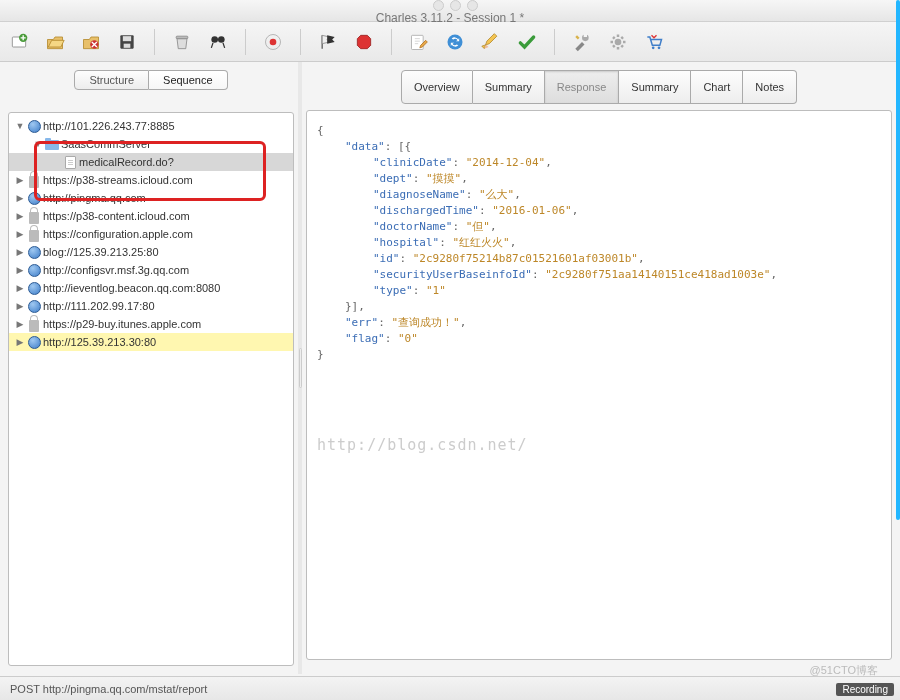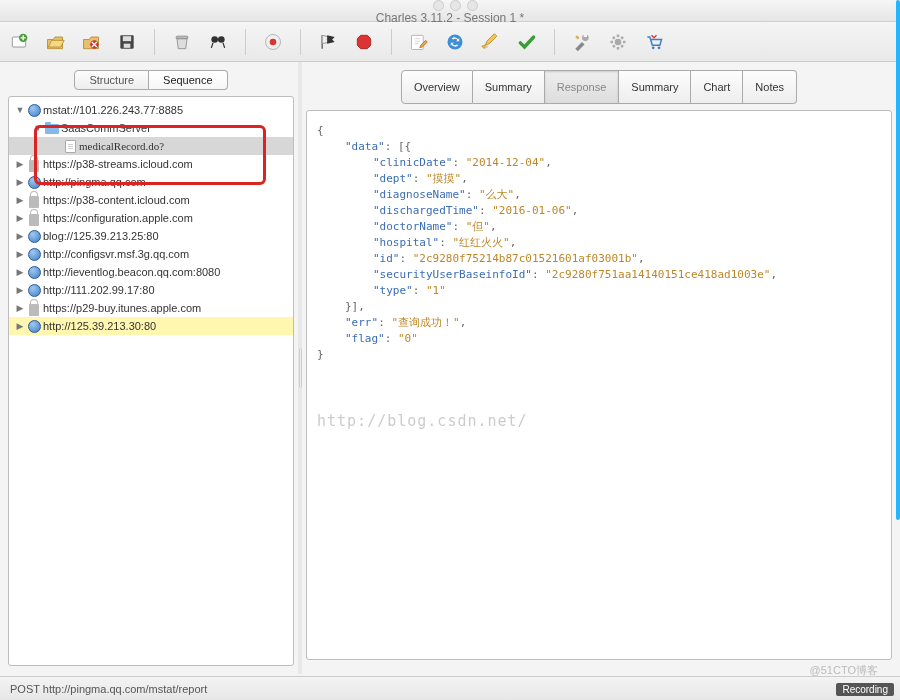--- a/index.html
+++ b/index.html
@@ -14,7 +14,7 @@
   .tb-btn svg { width:20px; height:20px; }
   .main { display:flex; height: 612px; }
   .left { width: 298px; padding: 8px 4px 8px 8px; display:flex; flex-direction:column; }
-  .segmented { display:flex; justify-content:center; margin-bottom:6px; }
+  .segmented { display:flex; justify-content:center; margin-bottom:22px; }
   .seg { border:1px solid #aaa; padding:3px 14px; font-size:11px; background:linear-gradient(#fdfdfd,#ededed); color:#555; }
   .seg:first-child { border-radius:4px 0 0 4px; }
   .seg:last-child { border-radius:0 4px 4px 0; border-left:none; }

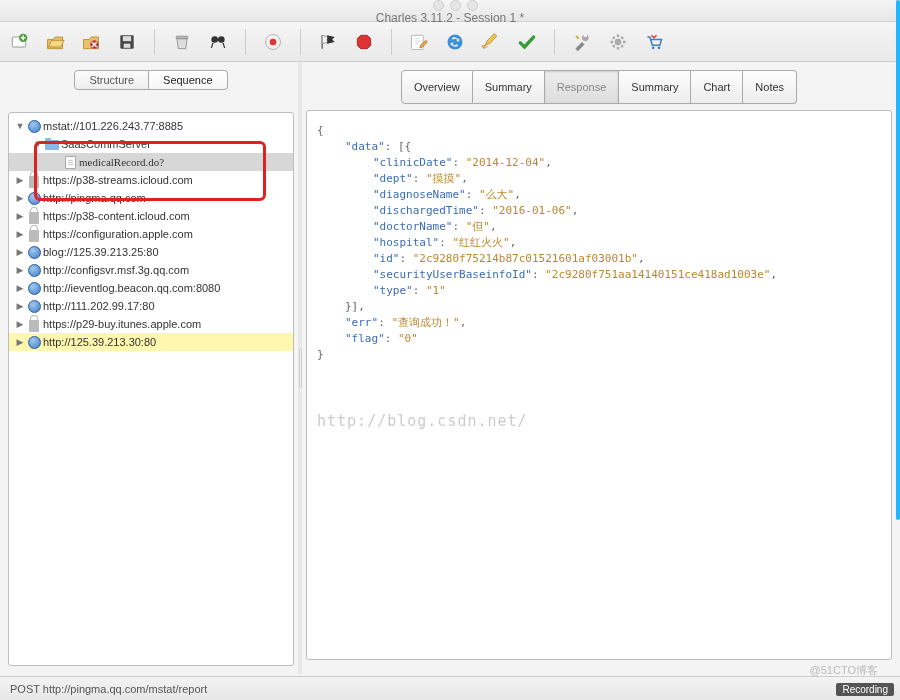--- a/index.html
+++ b/index.html
@@ -195,7 +195,7 @@
             <span class="icon">
               <span class="ic-globe"></span>
             </span>
-            <span class="row-text">mstat://101.226.243.77:8885</span>
+            <span class="row-text">http://101.226.243.77:8885</span>
           </div>
           <div class="row" style="padding-left: 24px;">
             <span class="arrow">▼</span>

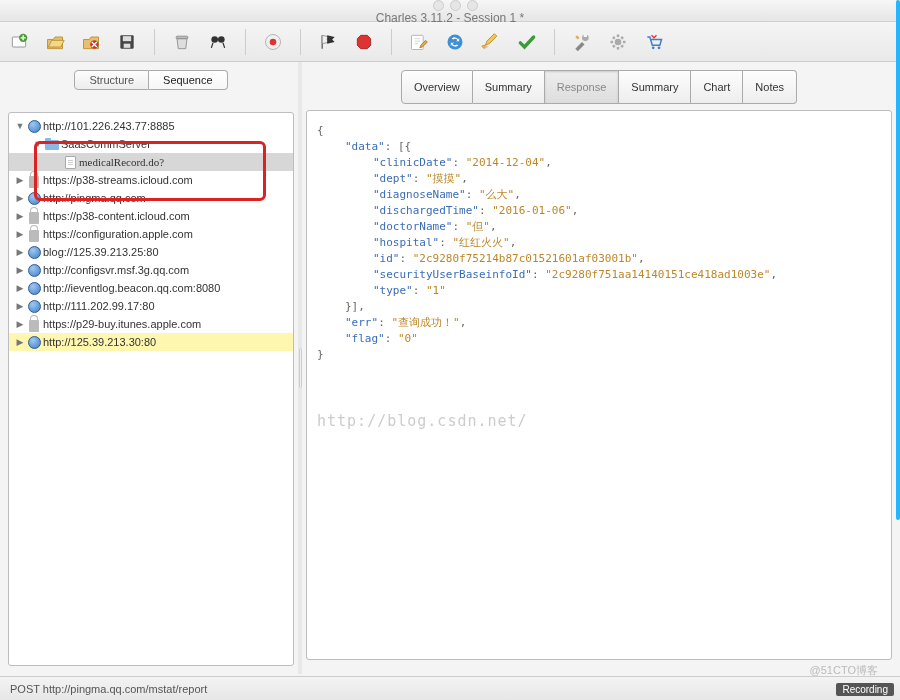--- a/index.html
+++ b/index.html
@@ -22,7 +22,7 @@
   .tree-wrap { flex:1; background:#fff; border:1px solid #bdbdbd; border-radius:3px; overflow:hidden; position:relative; }
   .tree { padding: 4px 0; }
   .row { display:flex; align-items:center; height:18px; padding-left:4px; gap:2px; white-space:nowrap; overflow:hidden; }
-  .row.sel { background:#d7d7d7;font-family:Liberation Serif, serif; }
+  .row.sel { background:#d7d7d7; }
   .row.hl { background:#fff7b0; }
   .arrow { width:10px; text-align:center; color:#777; font-size:9px; }
   .icon { width:14px; height:14px; display:flex; align-items:center; justify-content:center; flex-shrink:0; }

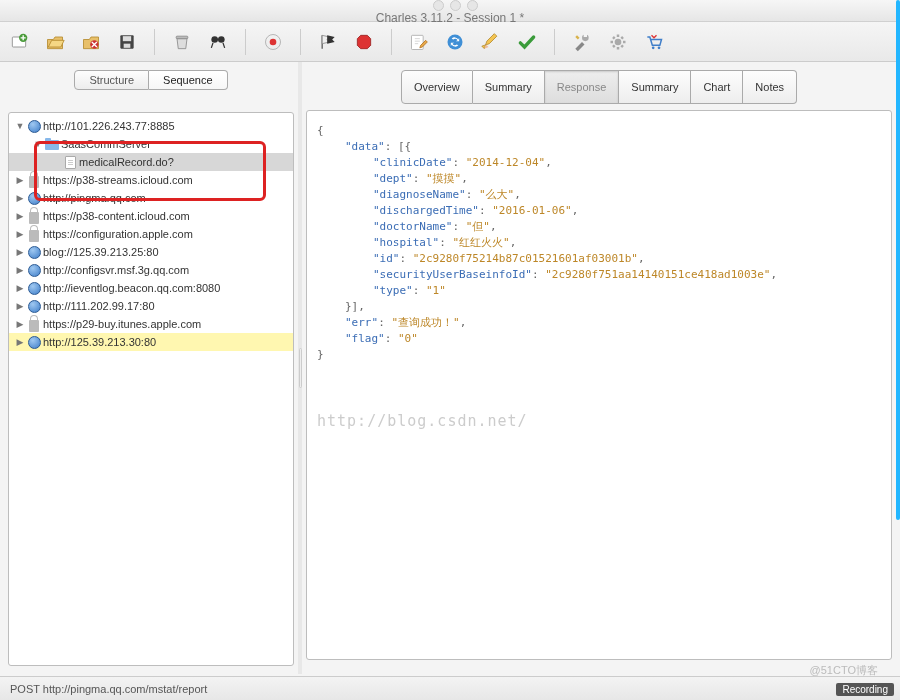--- a/index.html
+++ b/index.html
@@ -49,7 +49,7 @@
   .json .p { color:#666; }
   .ind1 { padding-left:28px; }
   .ind2 { padding-left:56px; }
-  .watermark { color:#ccc; font-size:15px; font-family: Menlo, monospace; letter-spacing:1px; margin-top: 50px; }
+  .watermark { color:#ccc; font-size:15px; font-family: Menlo, monospace; letter-spacing:1px; margin-top: 74px; }
   .statusbar { position:absolute; bottom:0; left:0; right:0; height:24px; border-top:1px solid #ccc; background:linear-gradient(#f3f3f3,#e7e7e7); display:flex; align-items:center; padding:0 10px; font-size:11px; color:#555; }
   .rec-badge { position:absolute; right:6px; bottom:4px; background:#555; color:#fff; font-size:10px; padding:1px 6px; border-radius:2px; }
   .attrib { position:absolute; right:22px; bottom:22px; color:#bbb; font-size:11px; }

